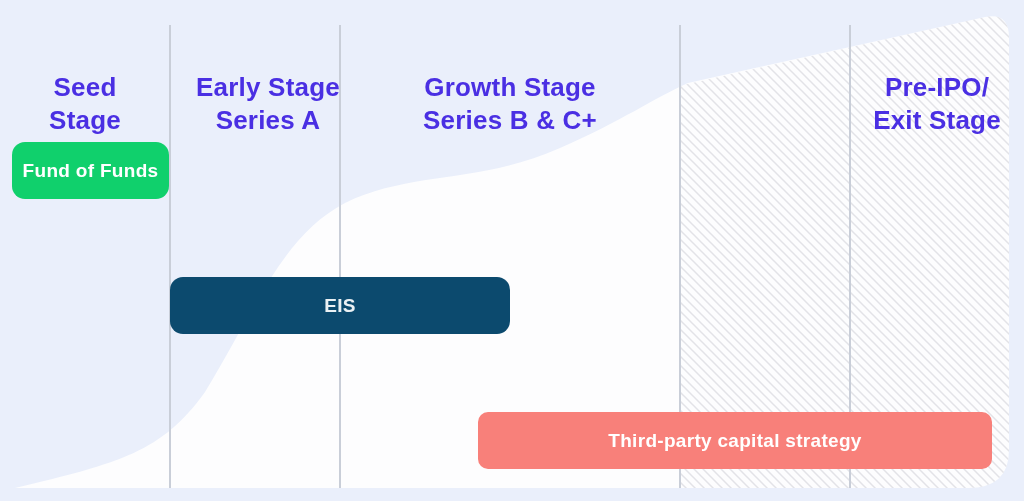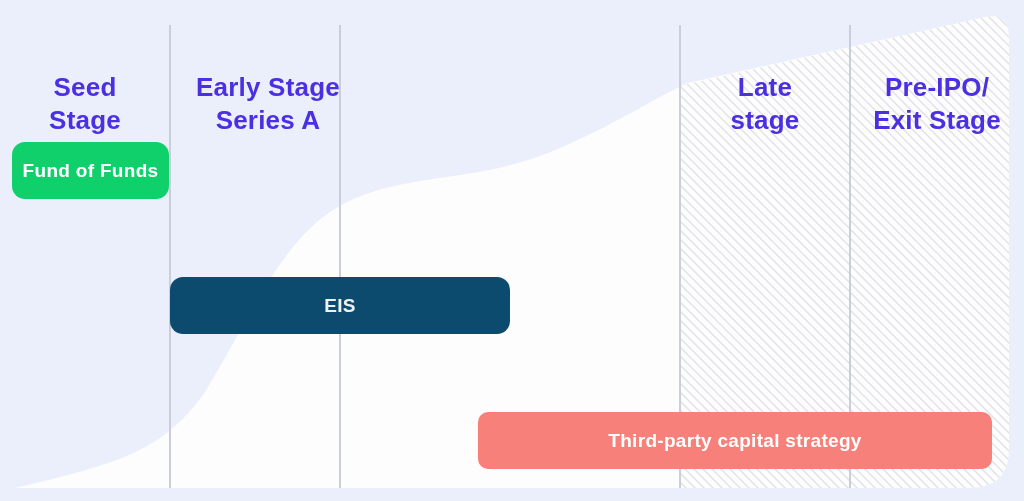--- a/index.html
+++ b/index.html
@@ -76,6 +76,8 @@
 Stage</div>
   <div class="col-header" style="left:170px;width:196px">Early Stage
 Series A</div>
+  <div class="col-header" style="left:340px;width:340px">Growth Stage
+Series B &amp; C+</div>
   <div class="col-header" style="left:680px;width:170px">Late
 stage</div>
   <div class="col-header" style="left:850px;width:174px">Pre-IPO/

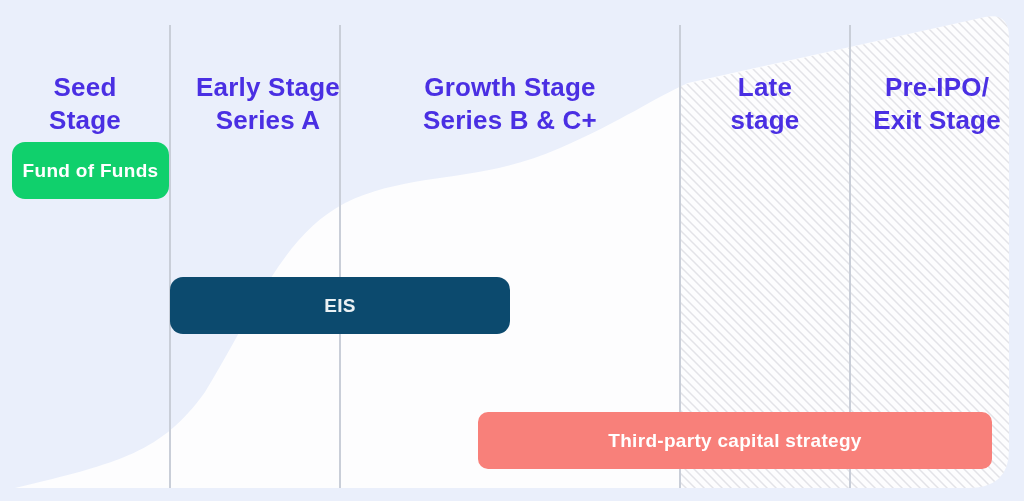--- a/index.html
+++ b/index.html
@@ -78,8 +78,6 @@
 Series A</div>
   <div class="col-header" style="left:340px;width:340px">Growth Stage
 Series B &amp; C+</div>
-  <div class="col-header" style="left:680px;width:170px">Late
-stage</div>
   <div class="col-header" style="left:850px;width:174px">Pre-IPO/
 Exit Stage</div>
 

